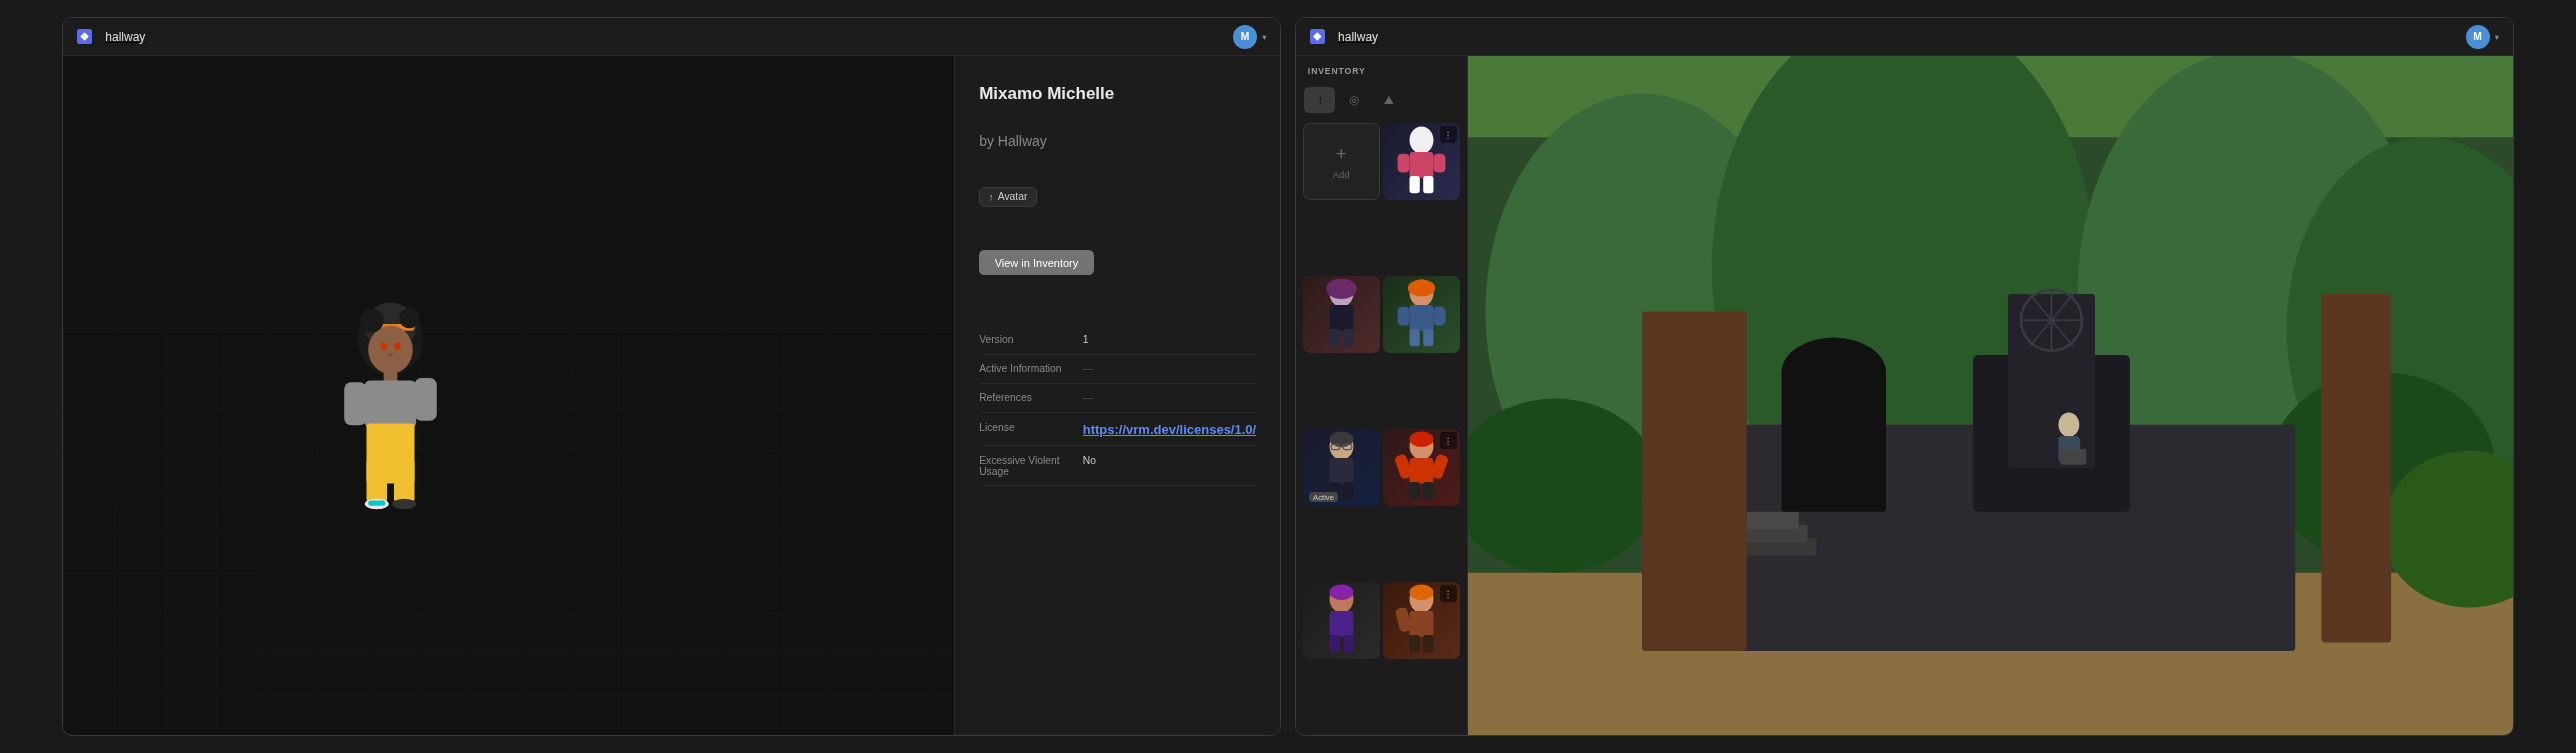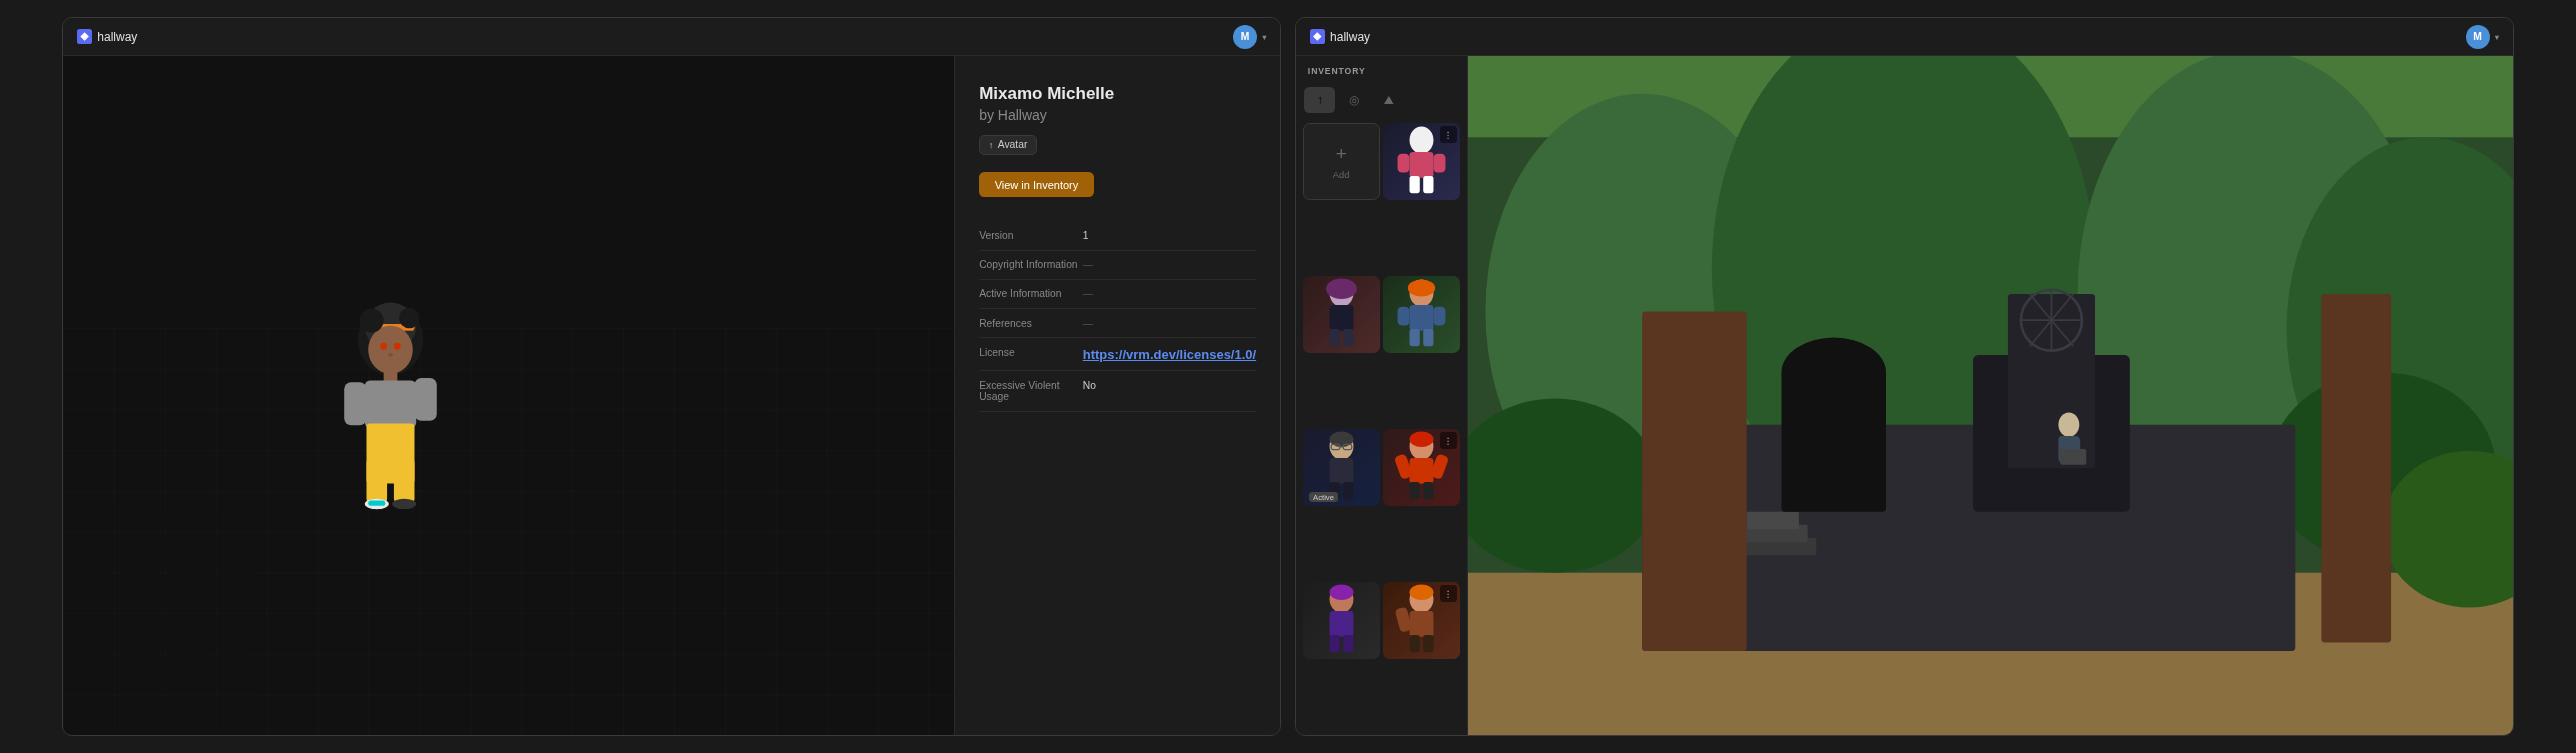--- a/index.html
+++ b/index.html
@@ -43,7 +43,8 @@
     .titlebar-left {
       display: flex;
       align-items: center;
-      gap: 5px;
+      gap: 13px;
+      text-decoration: underline;
     }
 
     .titlebar-logo {

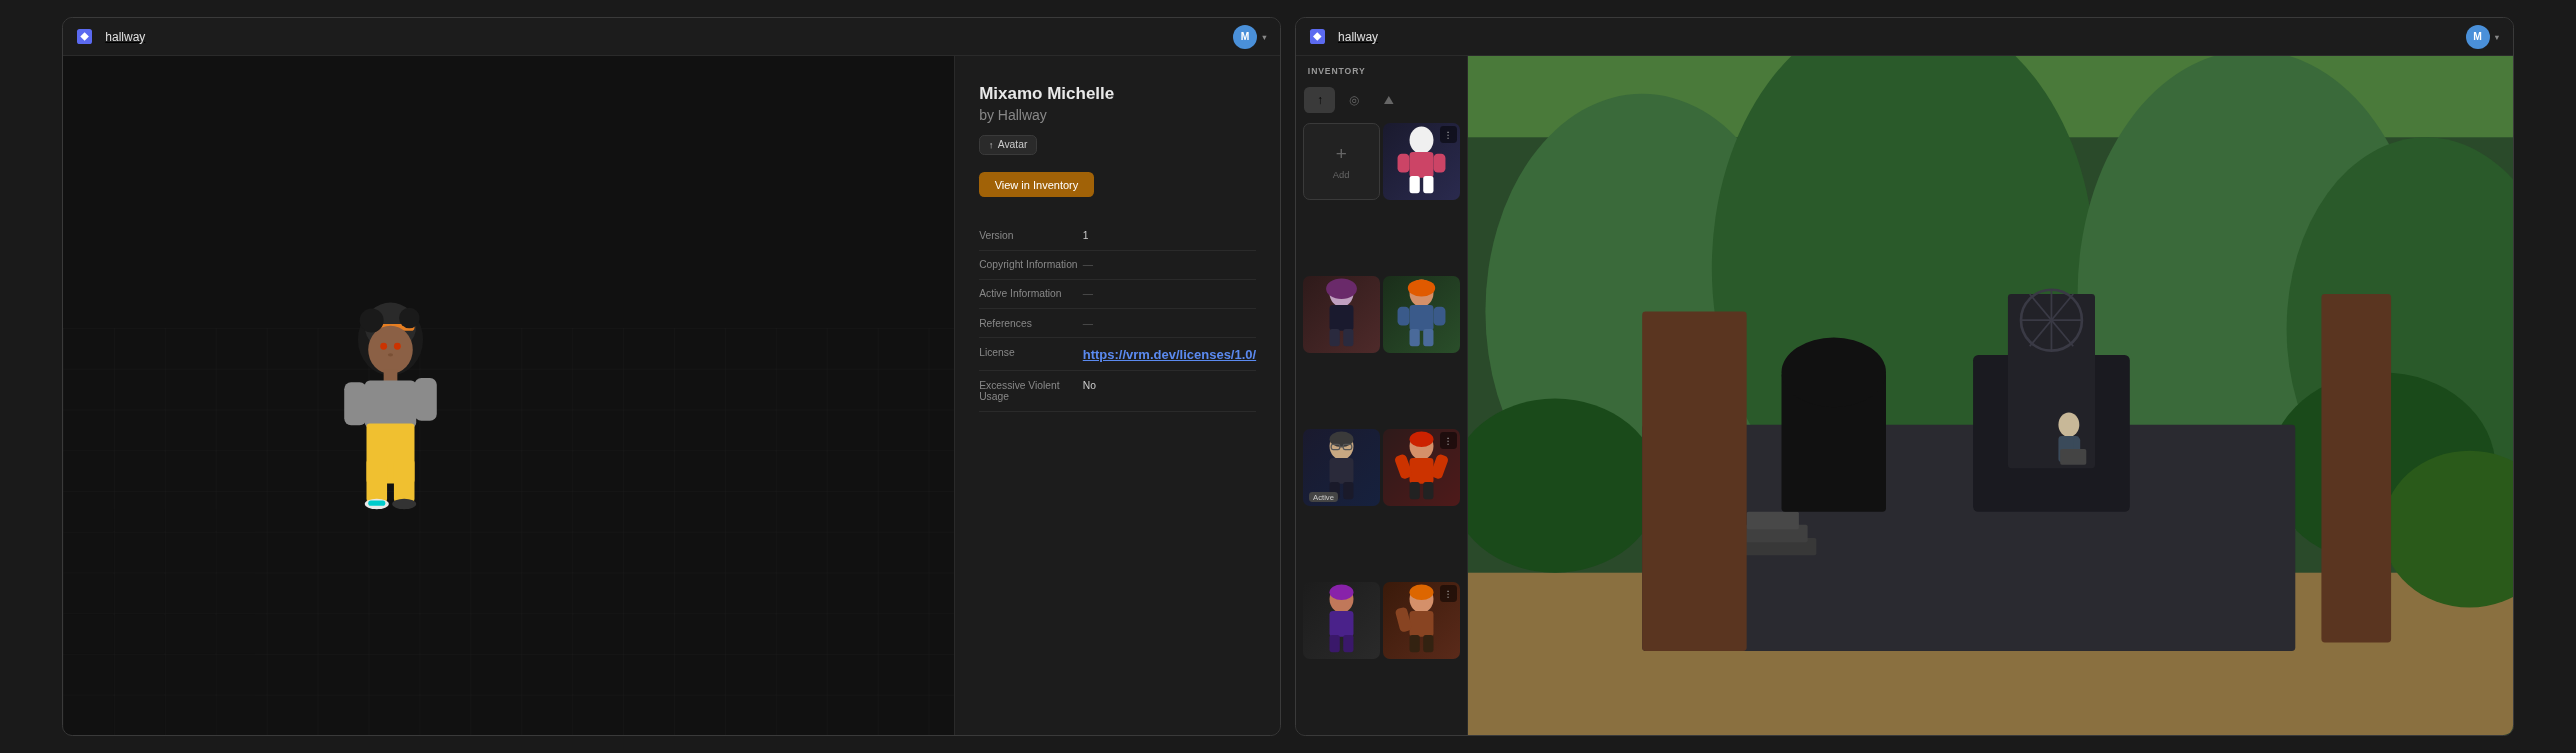--- a/index.html
+++ b/index.html
@@ -129,6 +129,7 @@
       flex-direction: column;
       border-left: 0.9px solid #2a2a2a;
       overflow-y: auto;
+      gap: 26px;
     }
 
     .avatar-name {

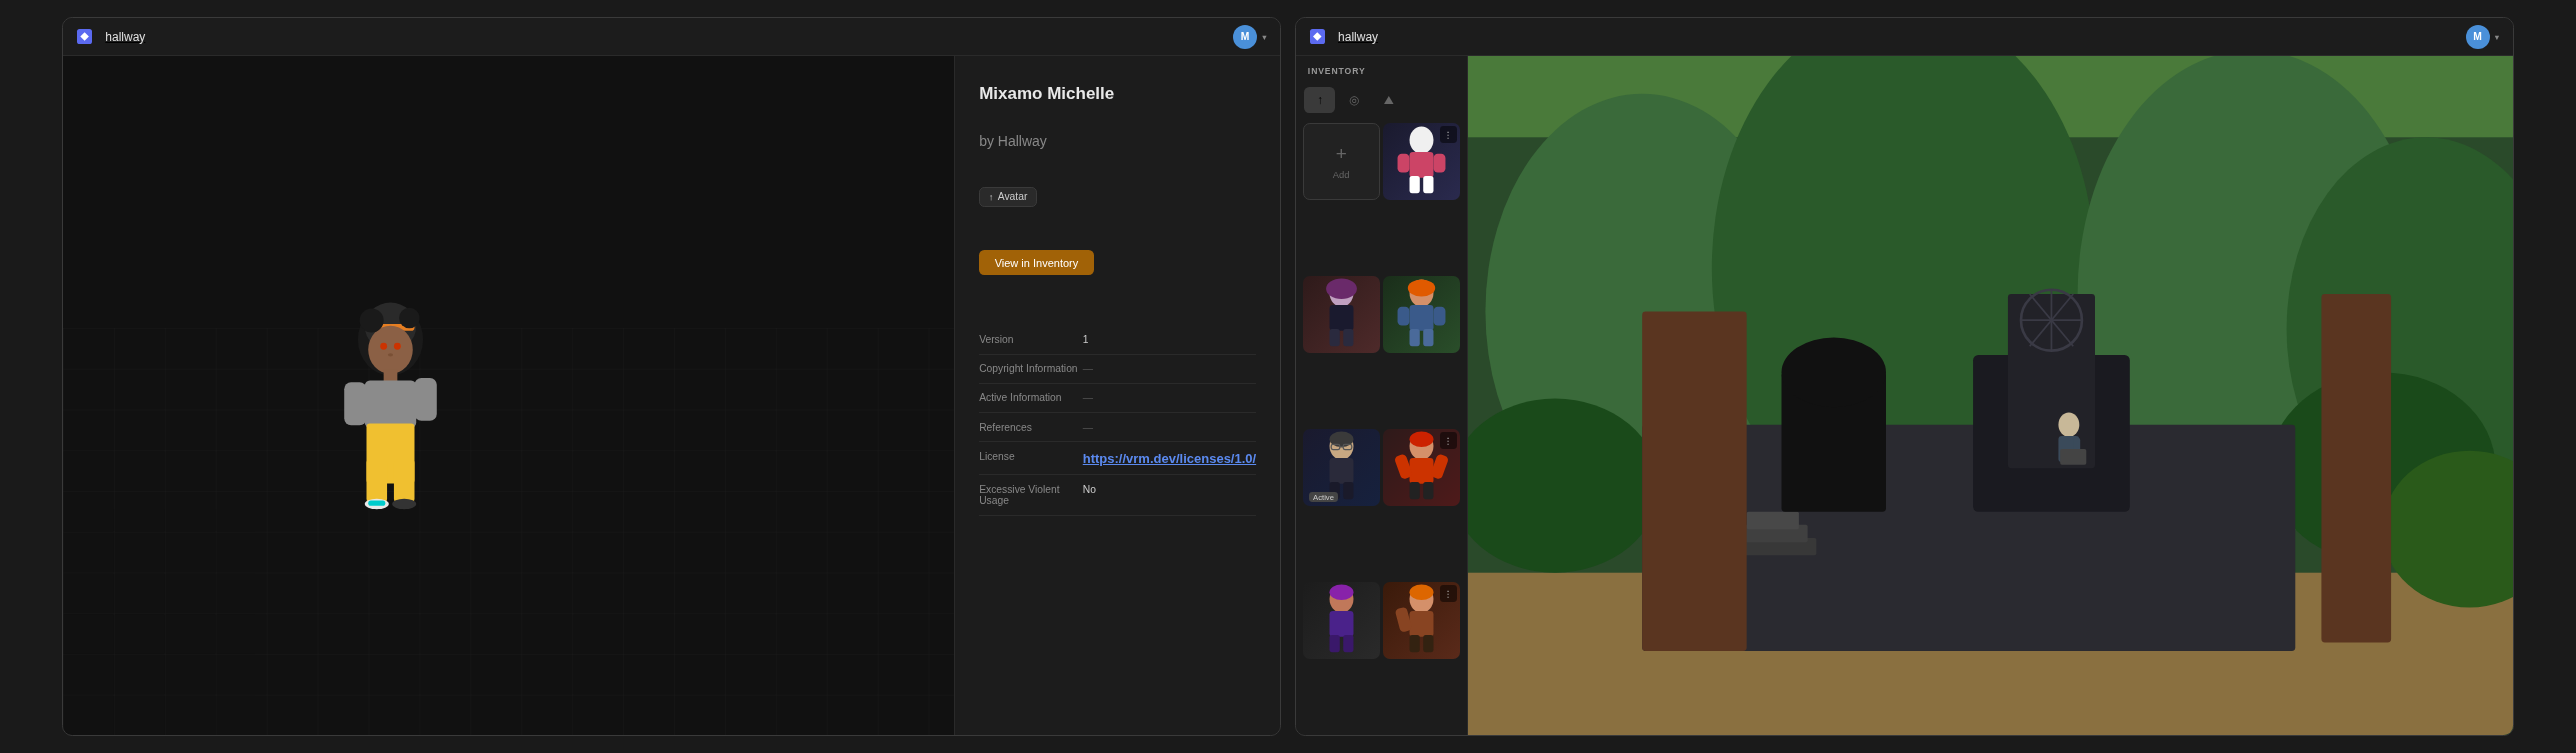--- a/index.html
+++ b/index.html
@@ -164,7 +164,7 @@
     }
 
     .view-inventory-btn {
-      background: #a16207;
+      background: #737373;
       color: white;
       border: none;
       border-radius: 5.2px;

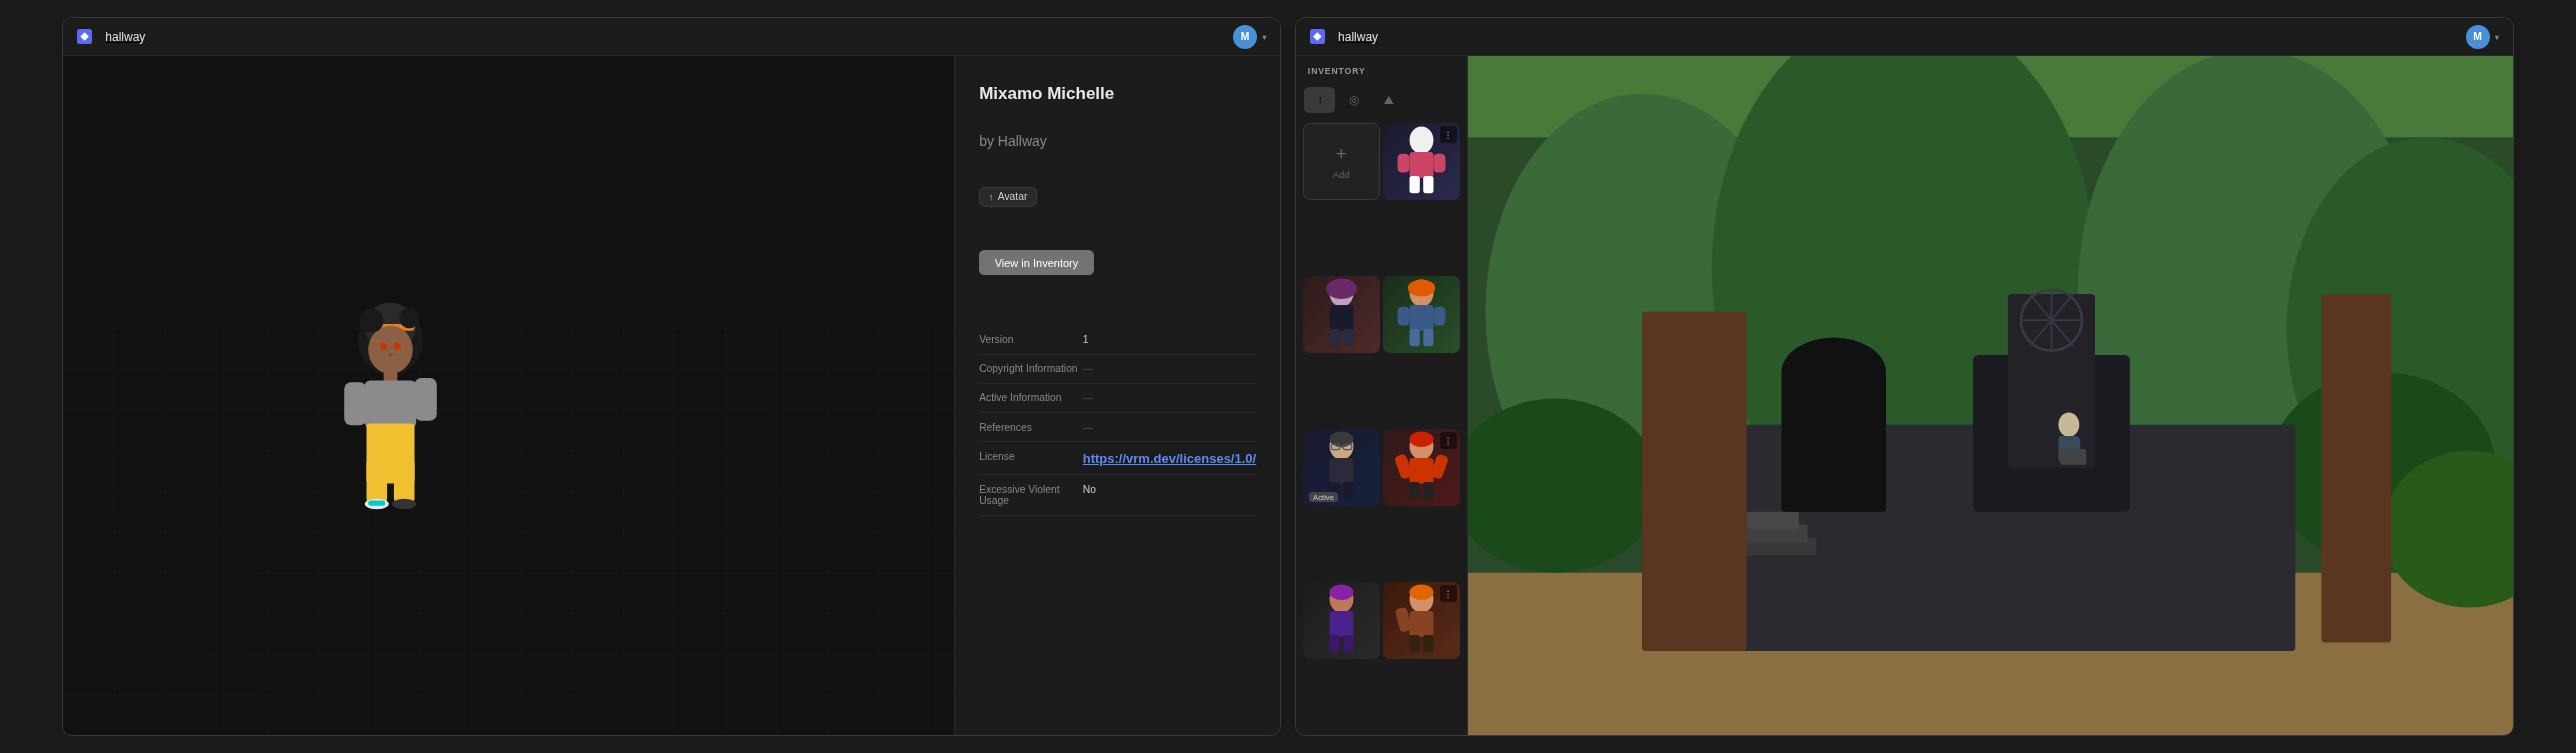--- a/index.html
+++ b/index.html
@@ -458,10 +458,6 @@
             <tr>
               <td>Version</td>
               <td>1</td>
-            </tr>
-            <tr>
-              <td>Copyright Information</td>
-              <td><span class="em-dash">—</span></td>
             </tr>
             <tr>
               <td>Active Information</td>

